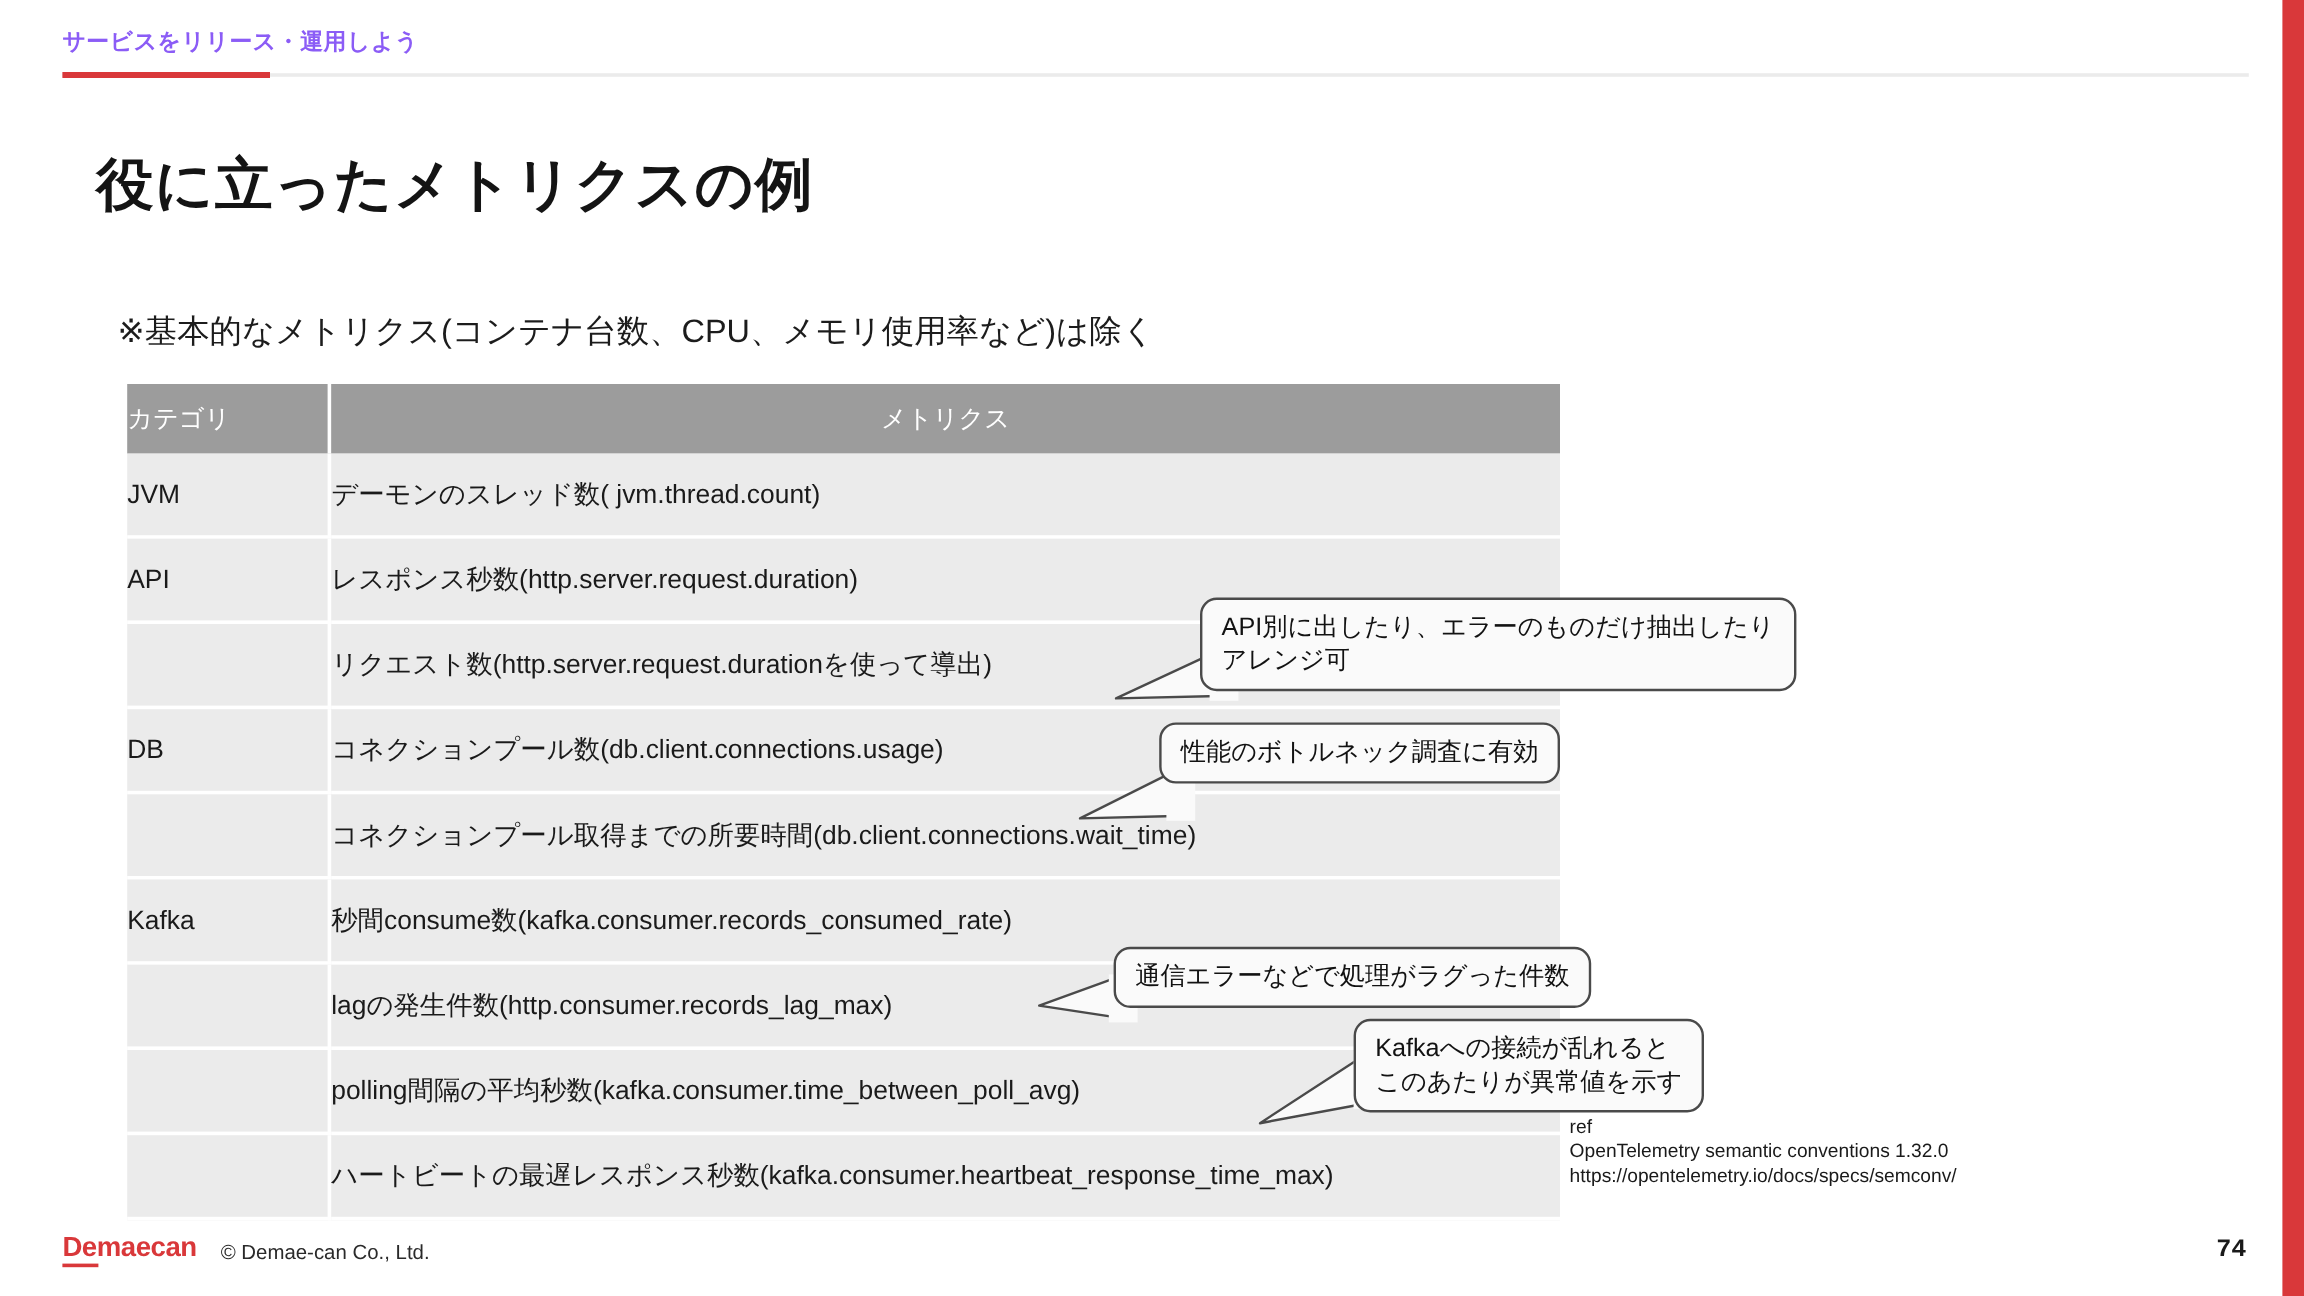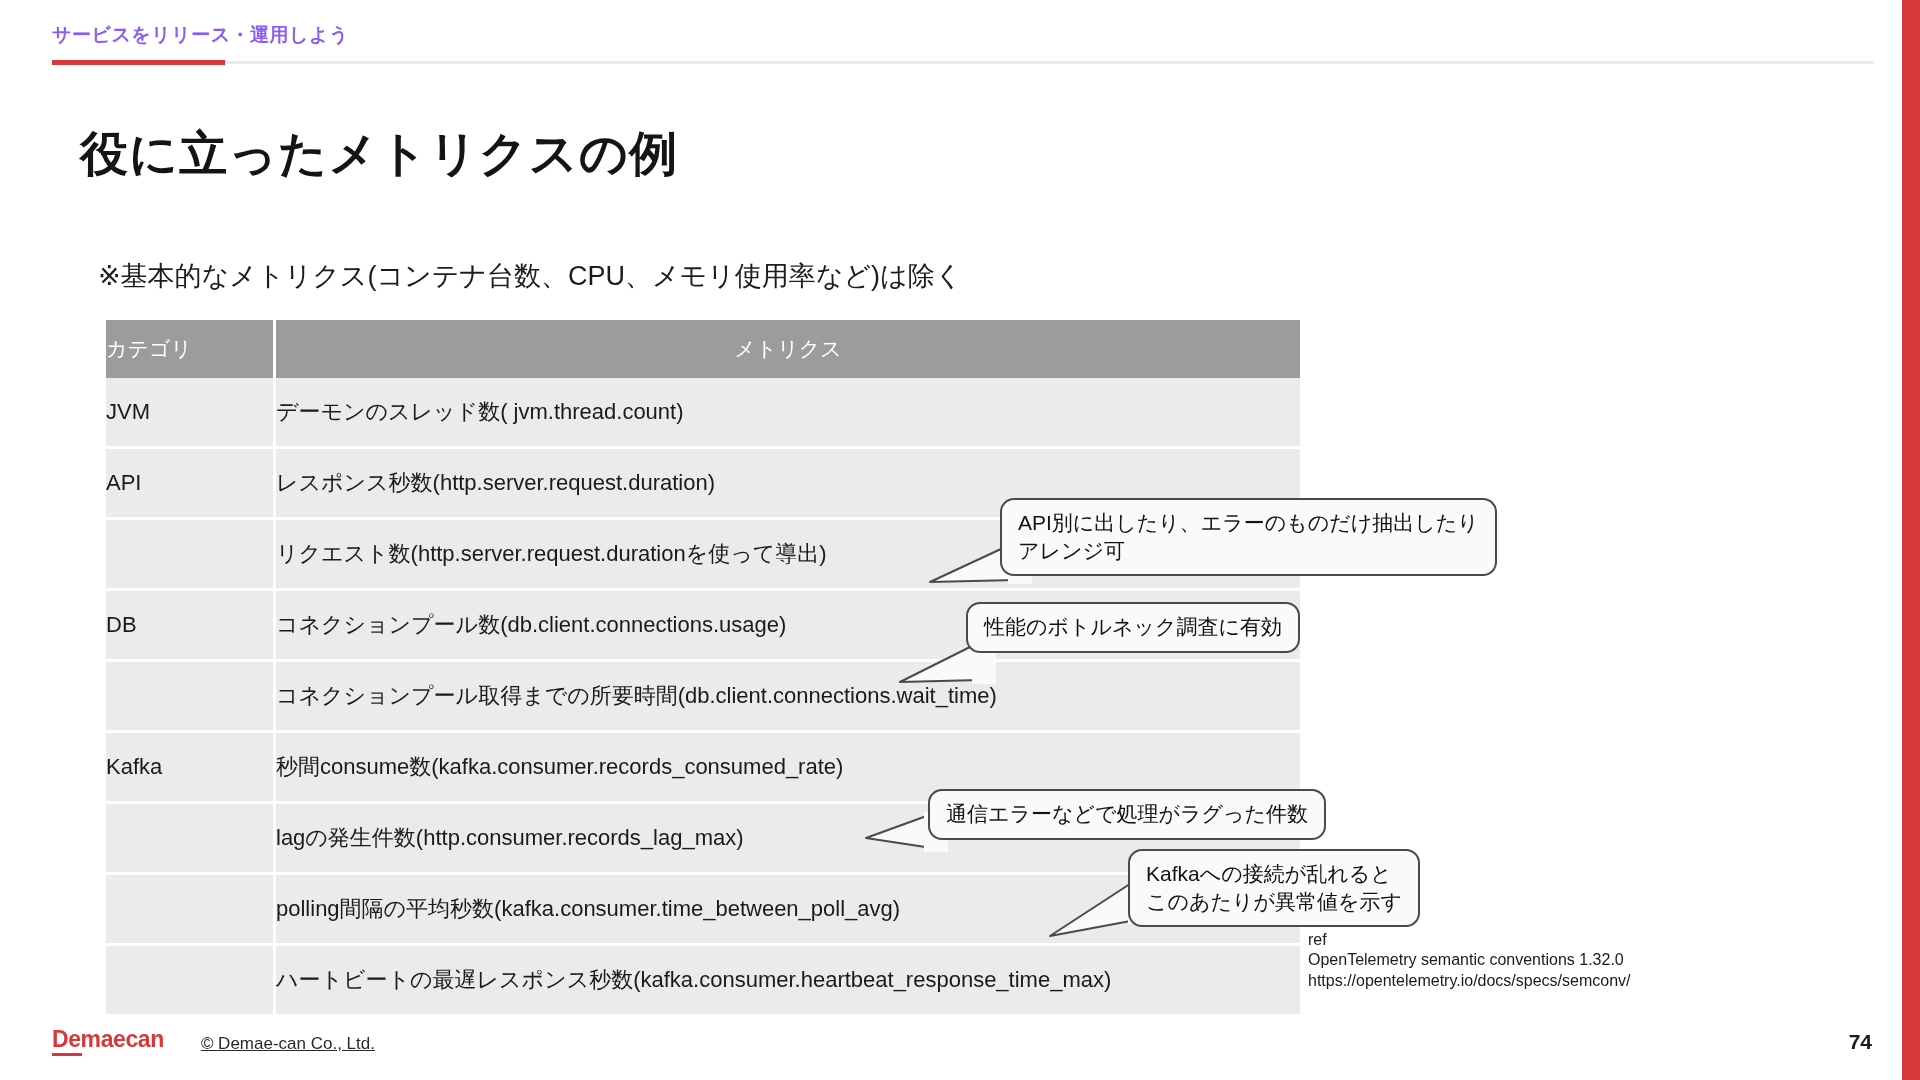--- a/index.html
+++ b/index.html
@@ -180,7 +180,7 @@
     bottom: 24px;
     display: flex;
     align-items: flex-end;
-    gap: 37px;
+    gap: 20px;
   }
   .brand-logo {
     font-size: 23px;

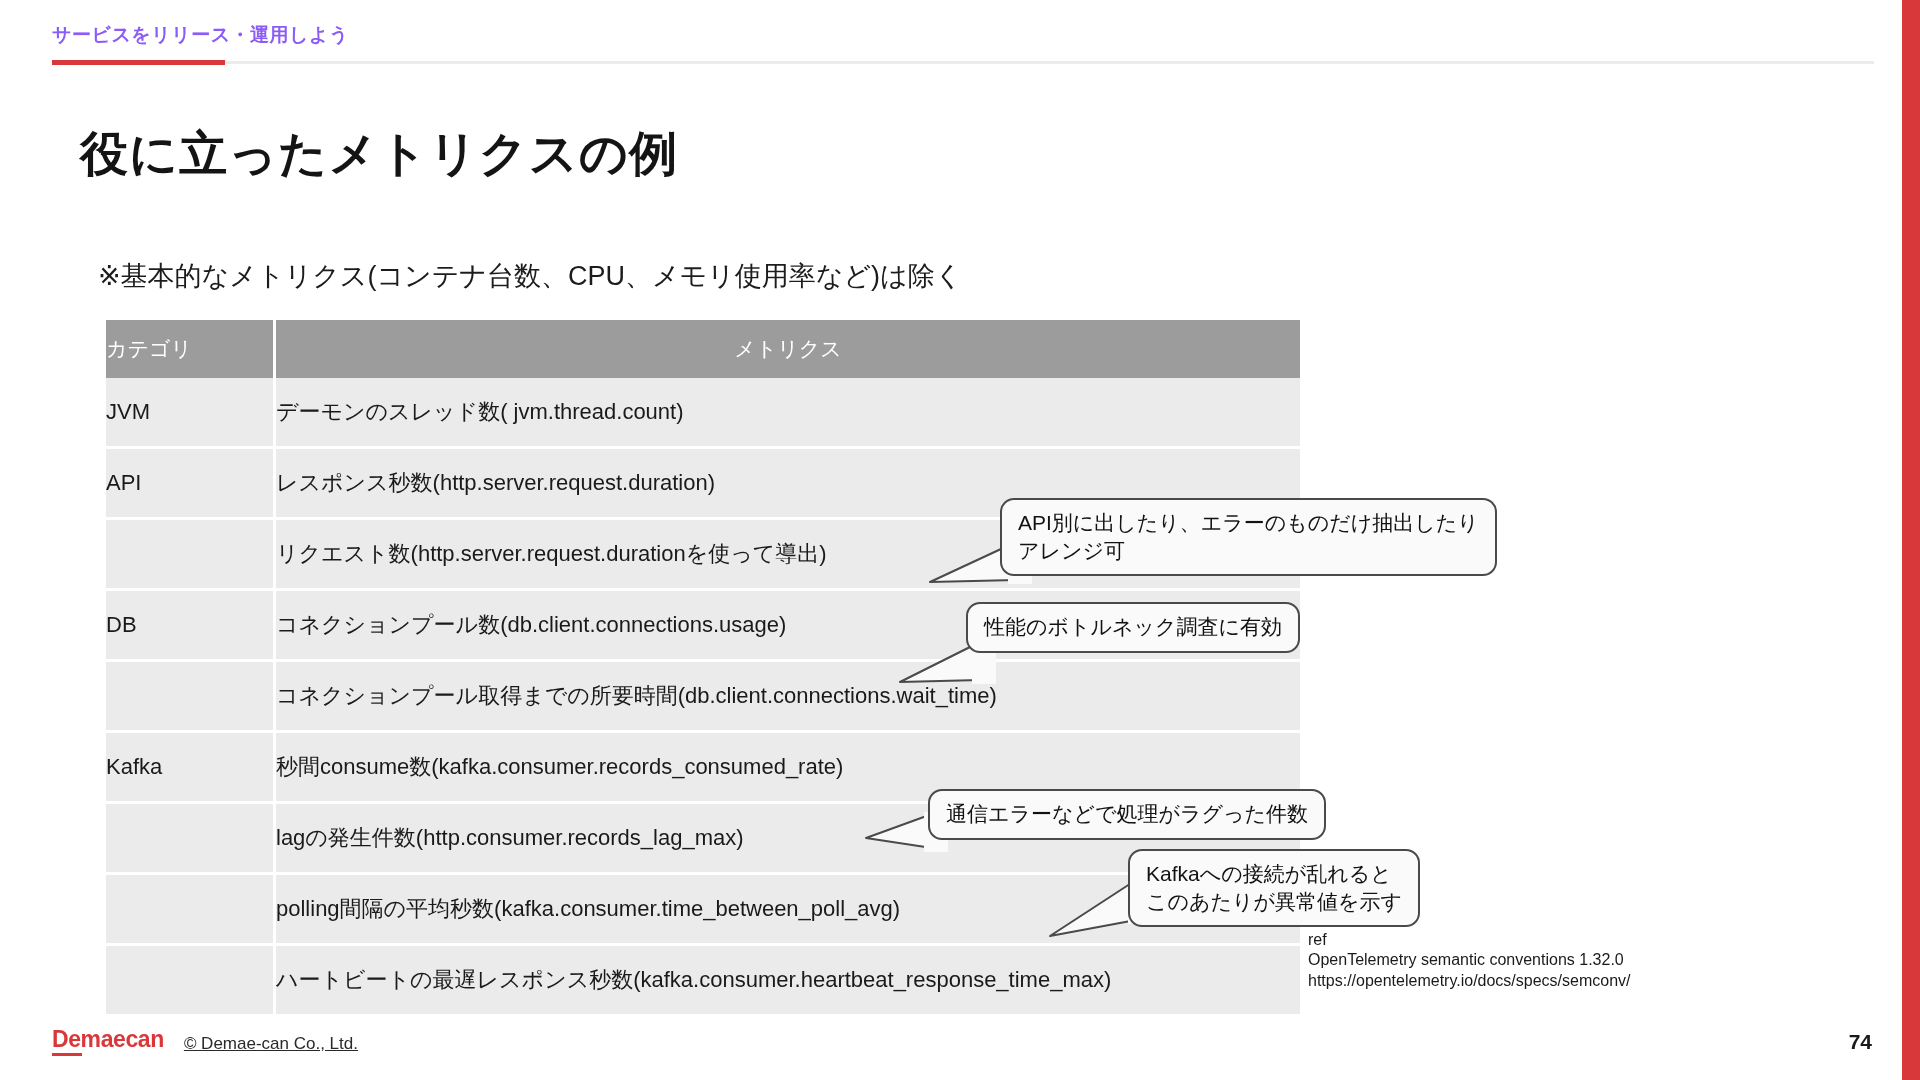--- a/index.html
+++ b/index.html
@@ -203,7 +203,6 @@
     font-size: 17px;
     color: #2a2a2a;
     padding-bottom: 2px;
-    text-decoration: underline;
   }
   .page-number {
     position: absolute;

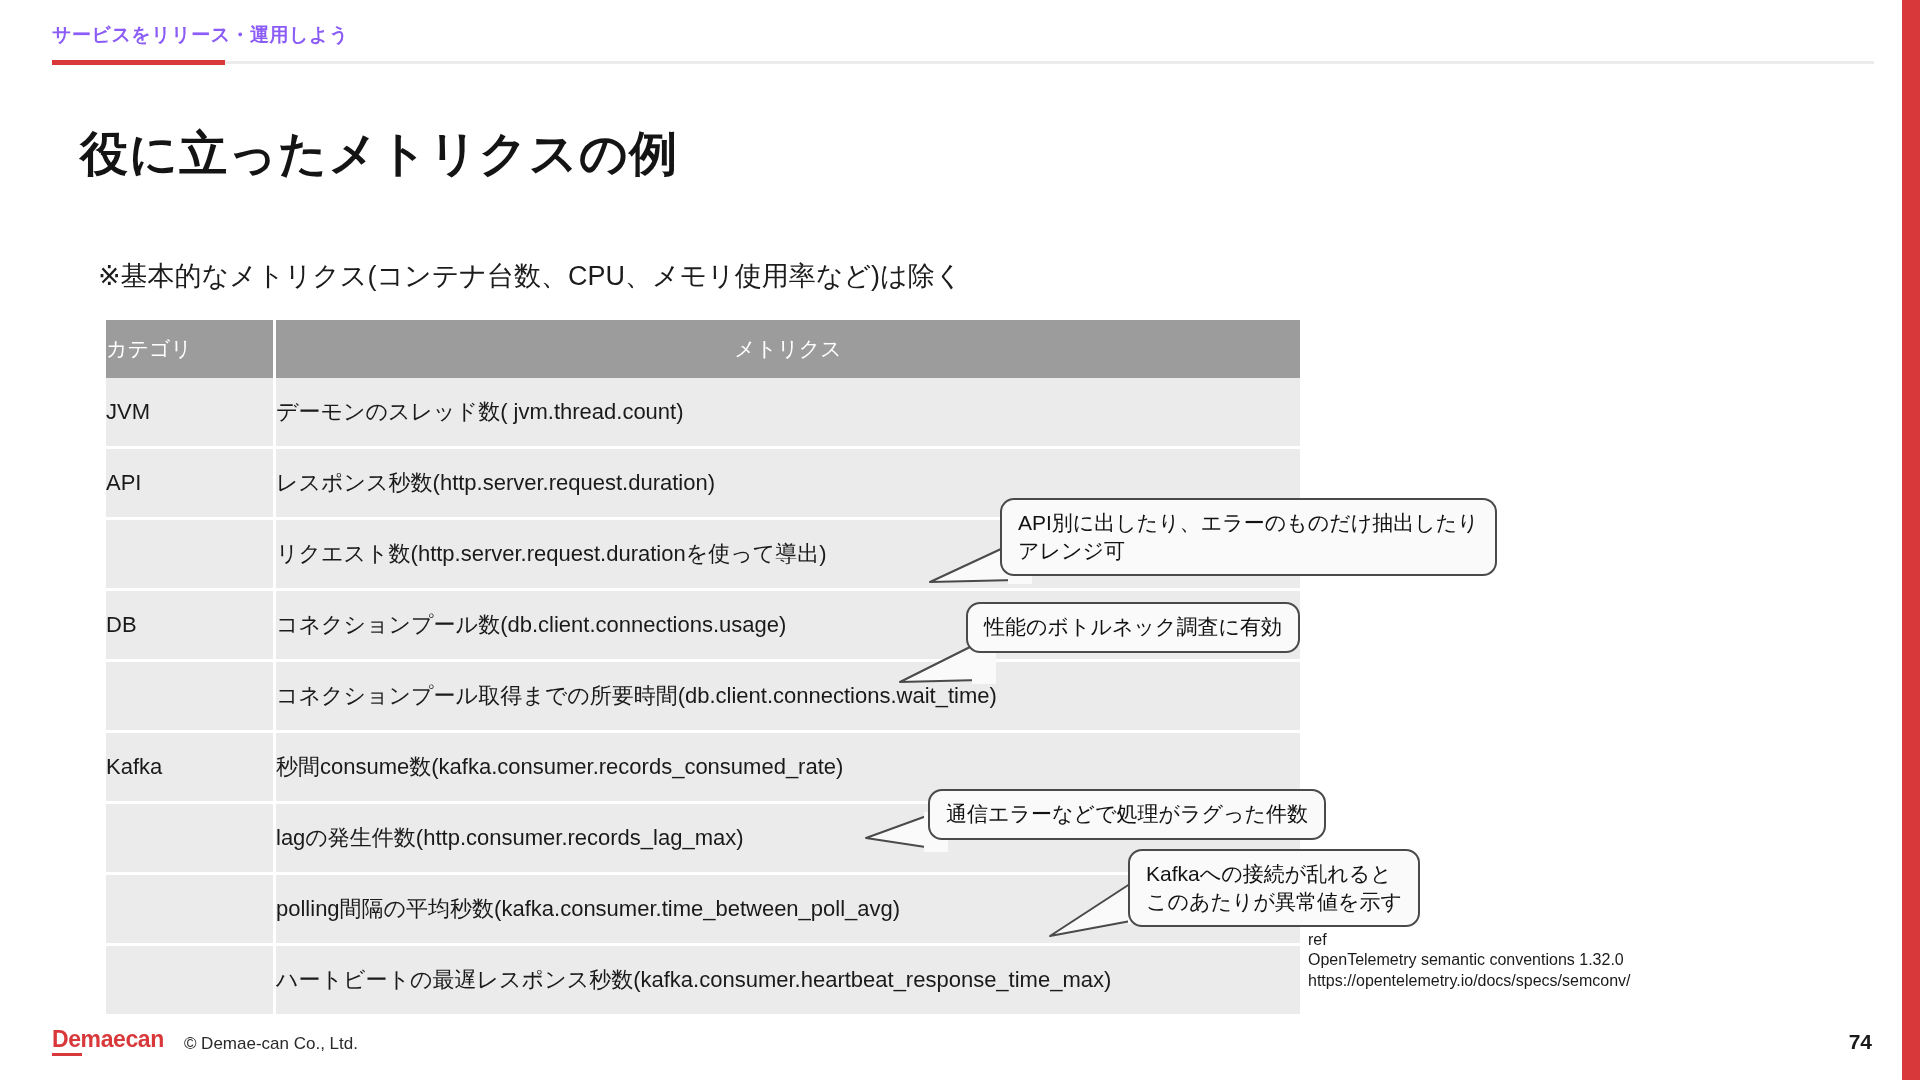--- a/index.html
+++ b/index.html
@@ -211,6 +211,7 @@
     font-size: 21px;
     font-weight: bold;
     color: #1a1a1a;
+    font-family: Liberation Mono, monospace;
   }
 </style>
 </head>

